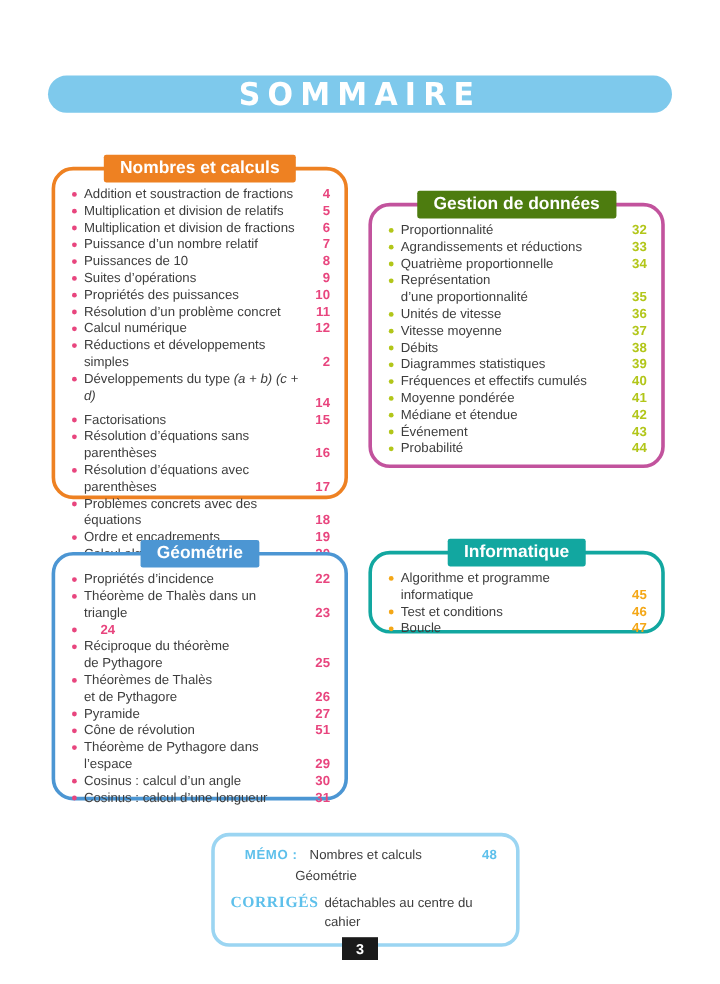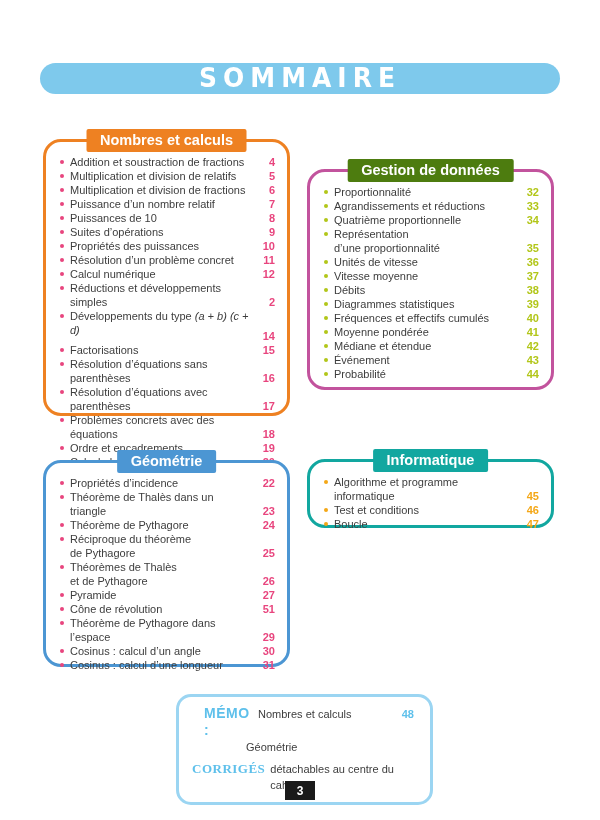--- a/index.html
+++ b/index.html
@@ -263,7 +263,6 @@
       </div>
       <div class="item">
         <span class="bullet" style="background-color: rgb(232, 69, 126);"></span>
-        <span class="item-text">Théorème de Pythagore</span>
         <span class="item-page" style="color: rgb(232, 69, 126);">24</span>
       </div>
       <div class="item">

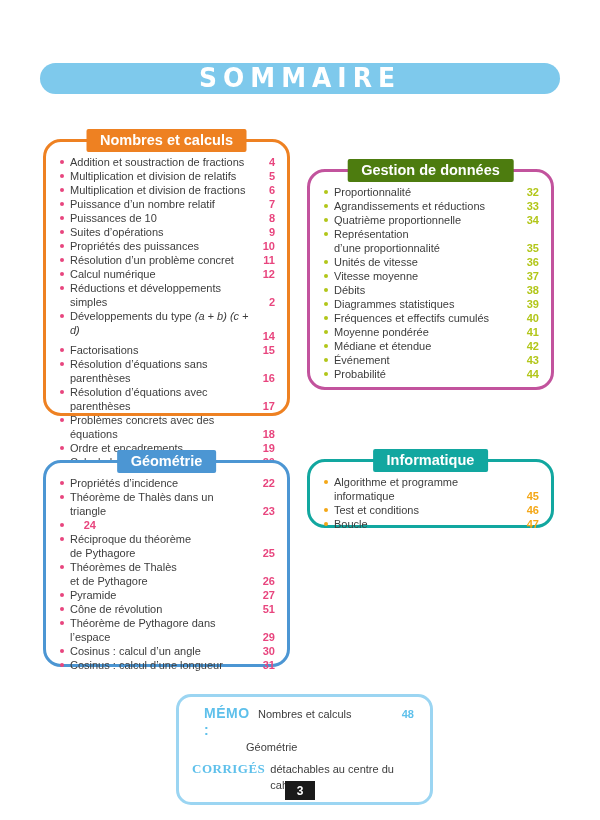--- a/index.html
+++ b/index.html
@@ -59,7 +59,7 @@
   }
   .memo-row{display:flex;align-items:baseline;line-height:17px;}
   .memo-label{
-    color:#5EC0EB;font-weight:bold;font-size:14px;letter-spacing:0.5px;
+    color:#5EC0EB;font-weight:bold;font-size:11px;letter-spacing:0.5px;
     width:54px;flex:0 0 54px;padding-left:12px;
   }
   .memo-entry-text{flex:1;}

